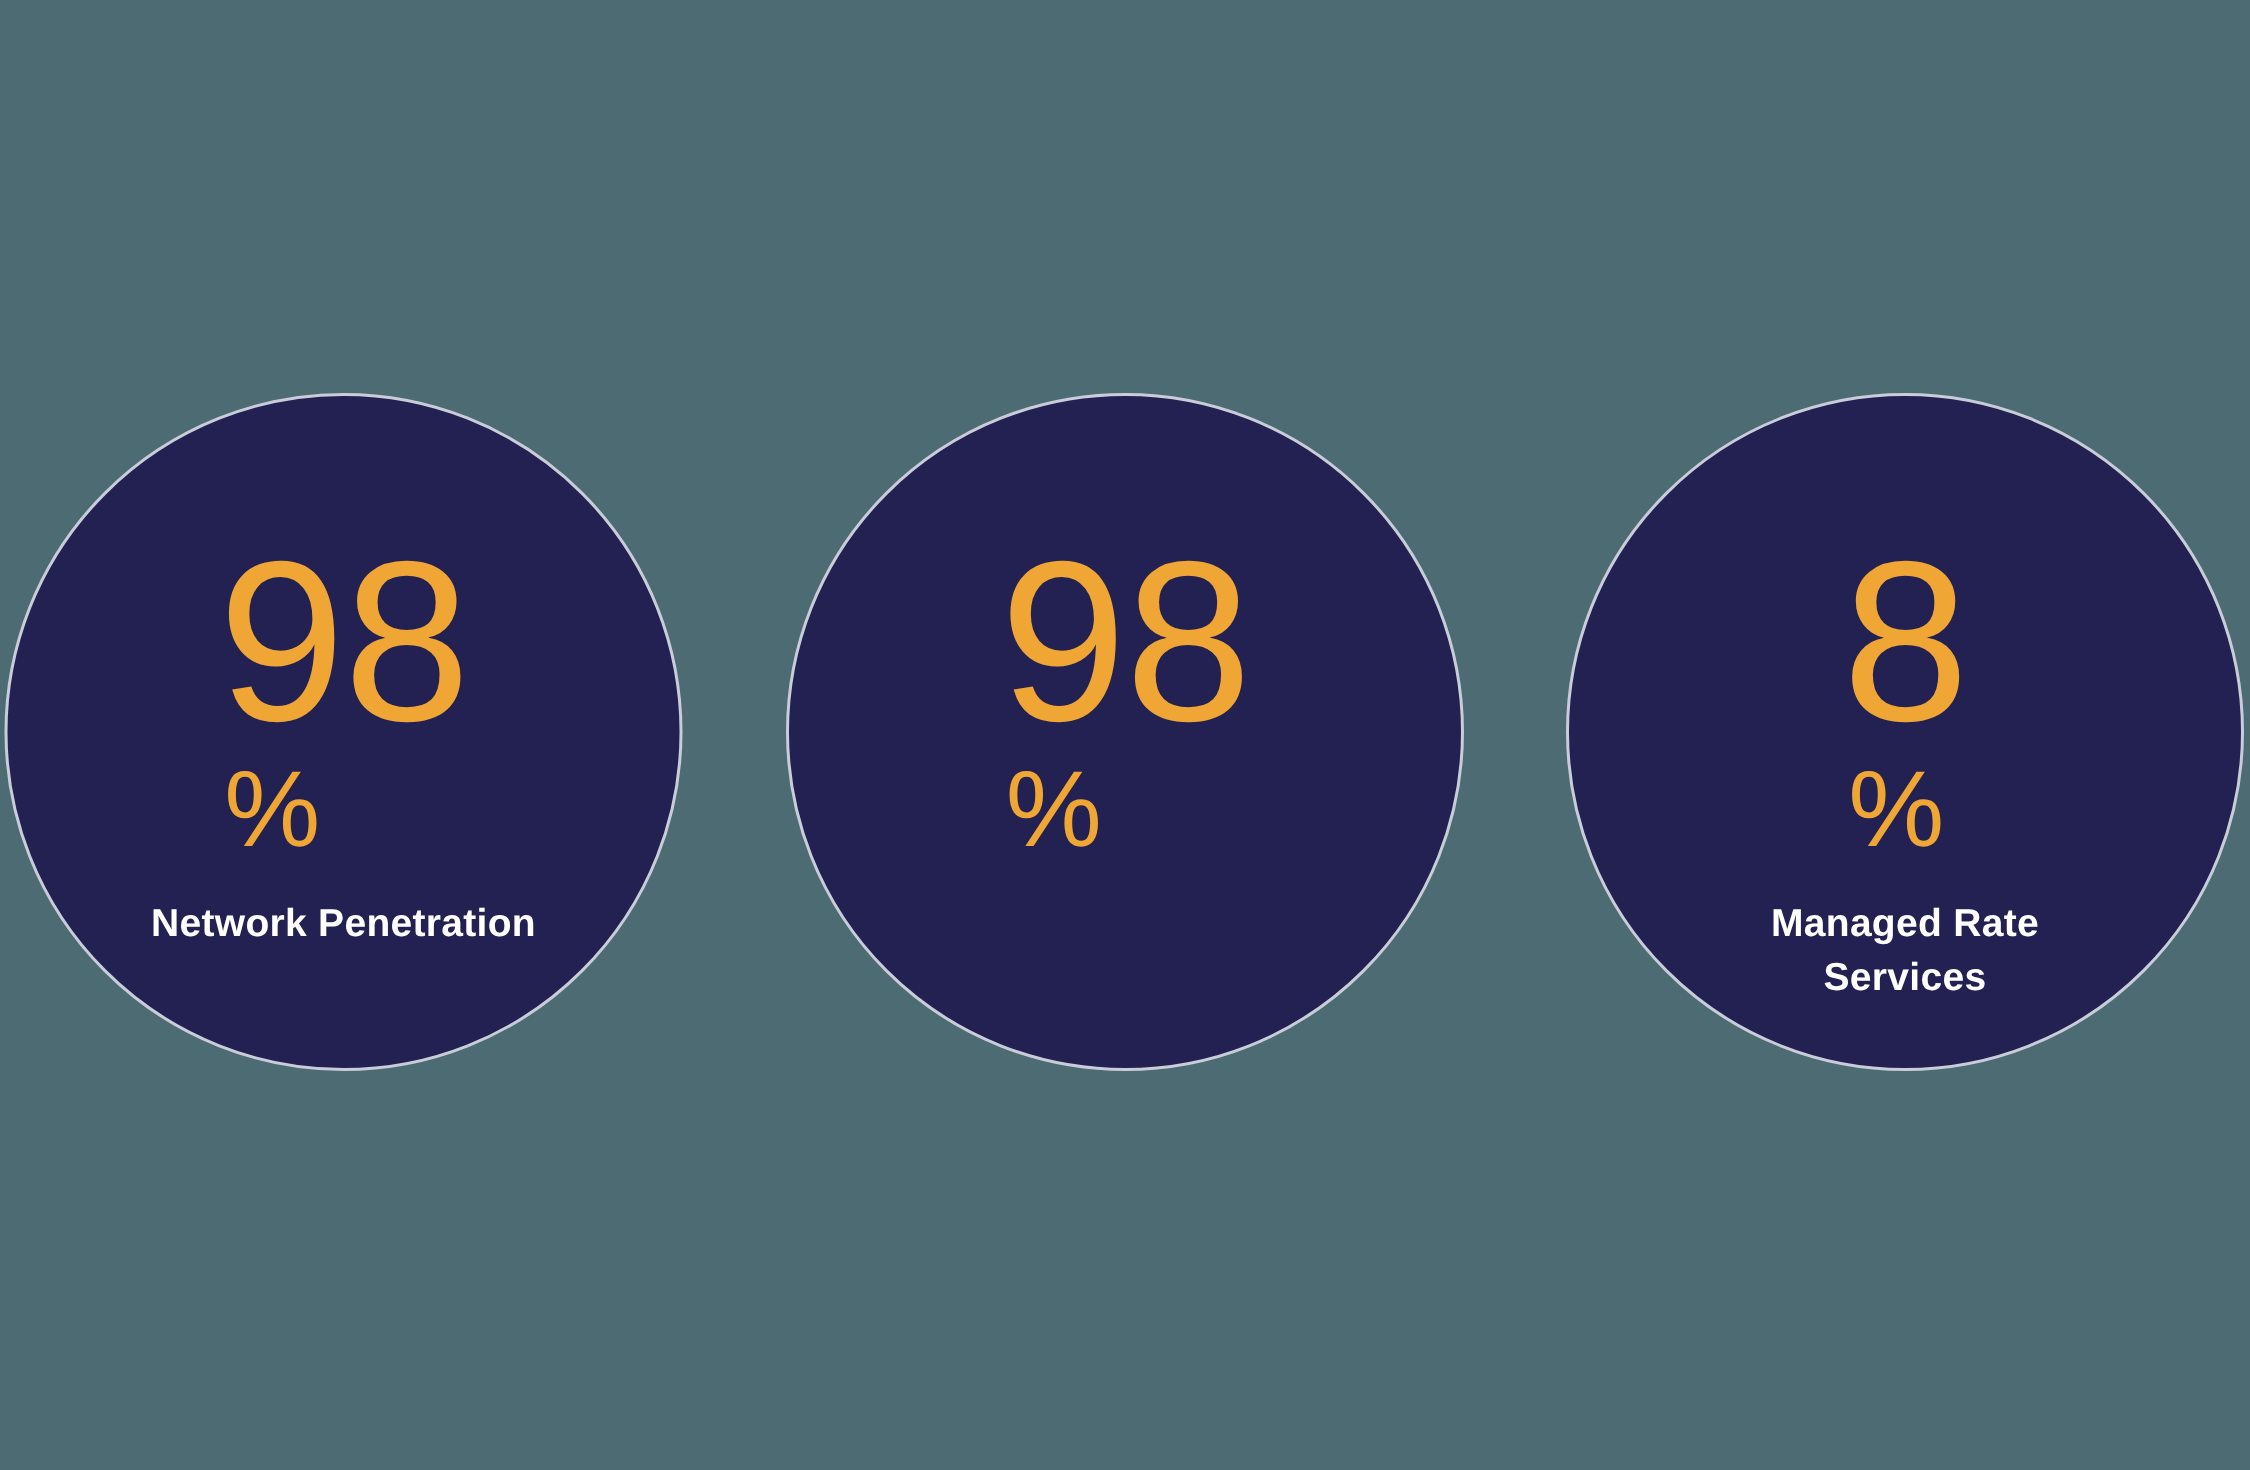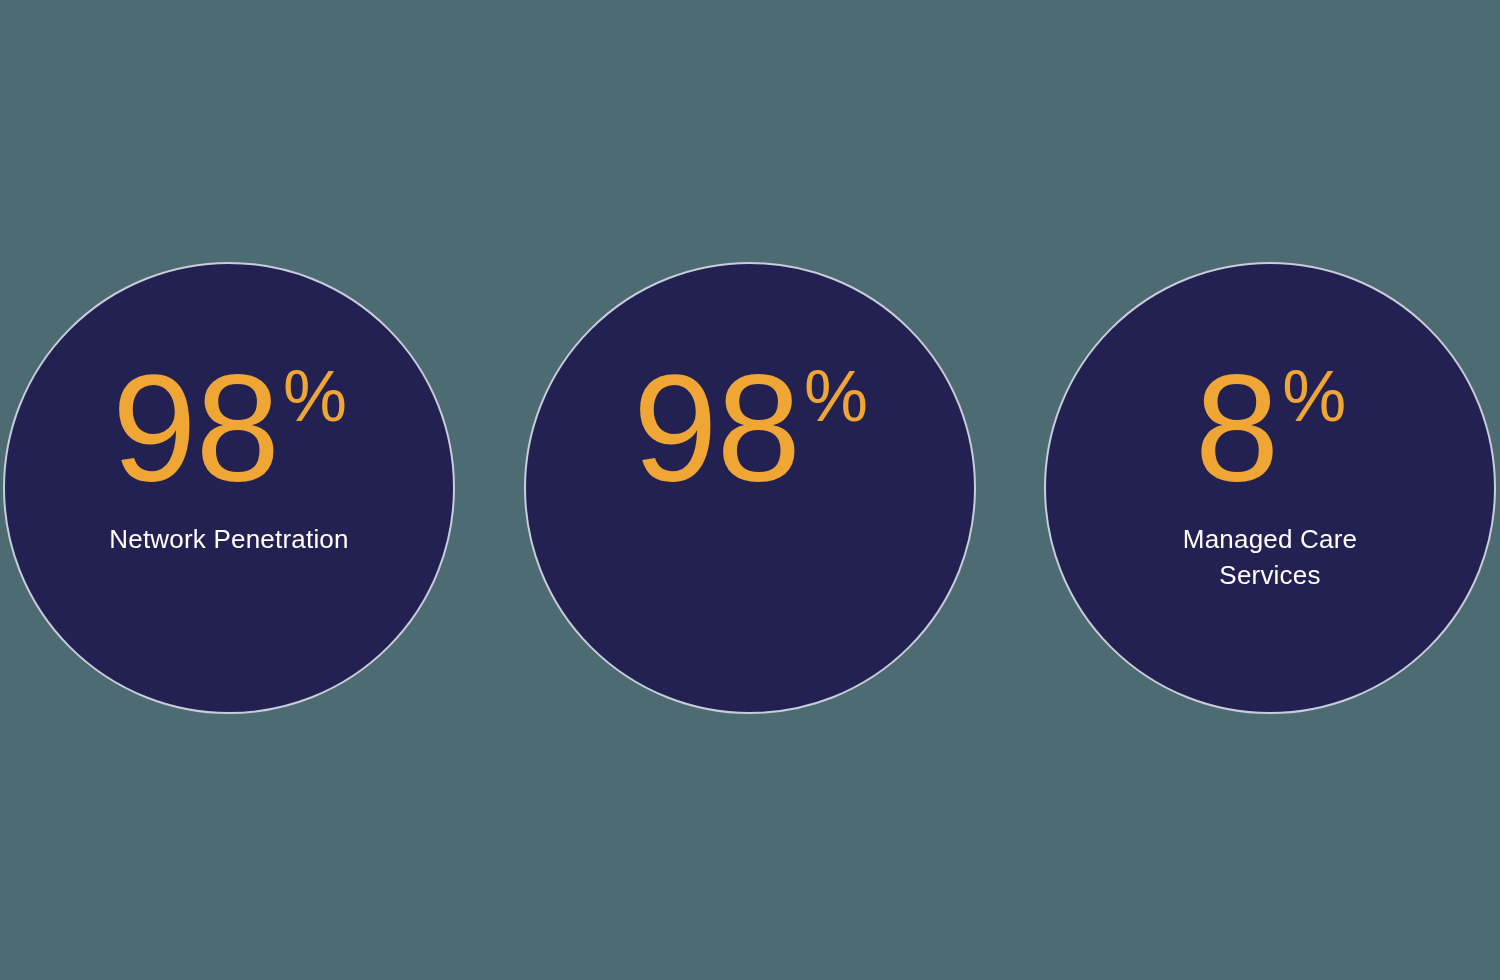--- a/index.html
+++ b/index.html
@@ -49,6 +49,7 @@
     align-items: flex-start;
     white-space: nowrap;
     font-family: "Liberation Sans", sans-serif;
+    flex-direction: column;
   }
   .stat-number {
     display: inline-block;

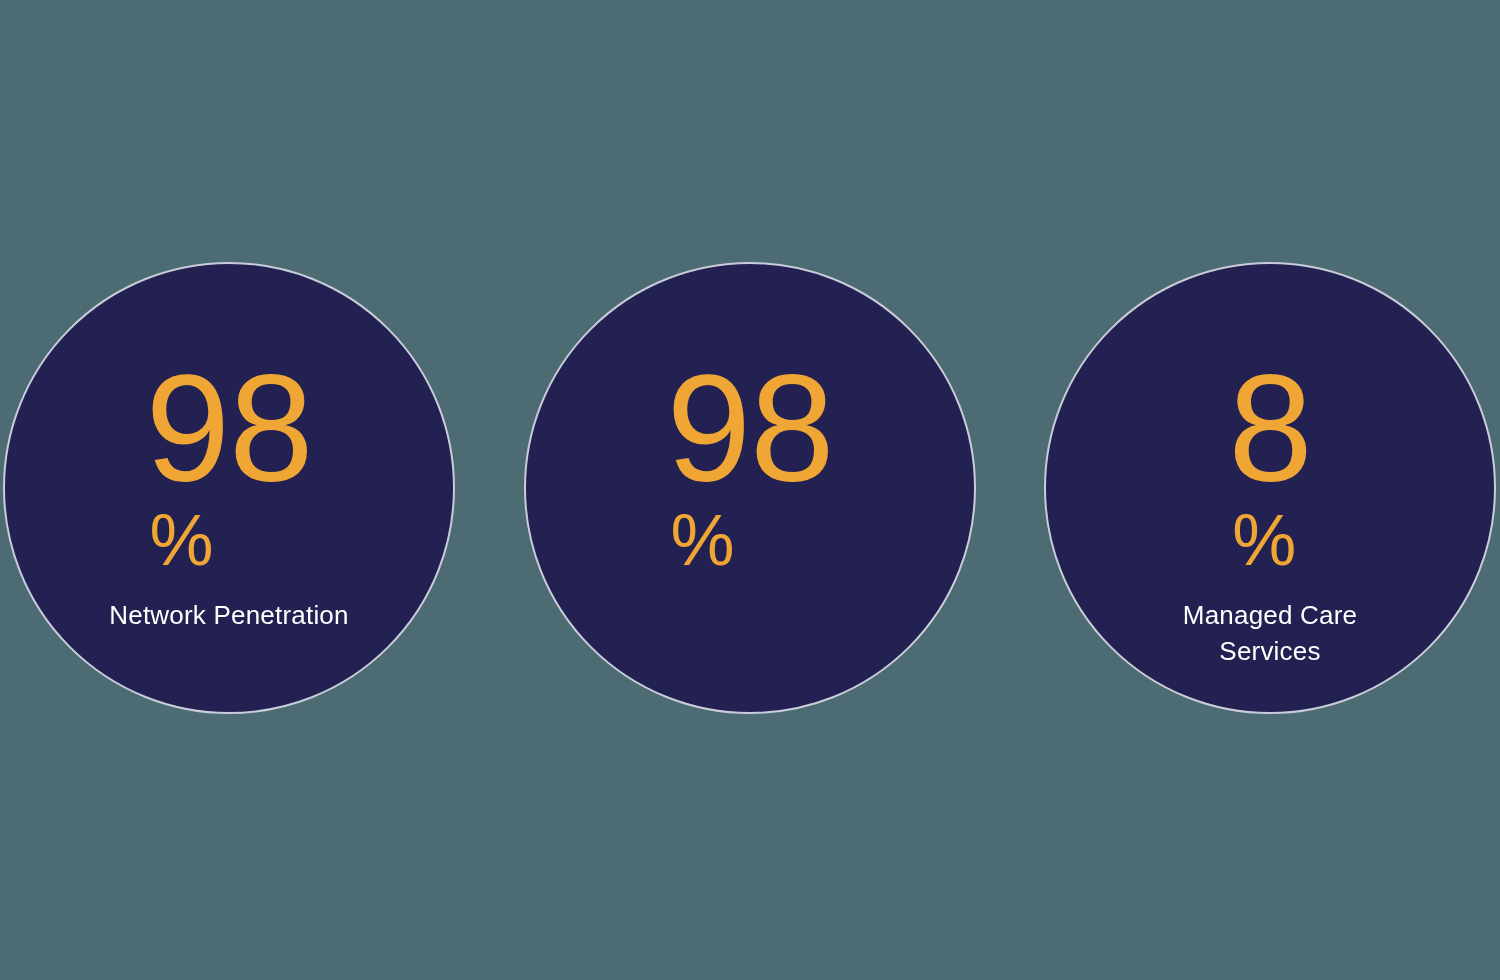--- a/index.html
+++ b/index.html
@@ -67,7 +67,7 @@
     color: #ffffff;
     font-size: 26px;
     line-height: 1.38;
-    font-weight: 400;
+    font-weight: 700;
     text-align: center;
     max-width: 320px;
     letter-spacing: 0.2px;

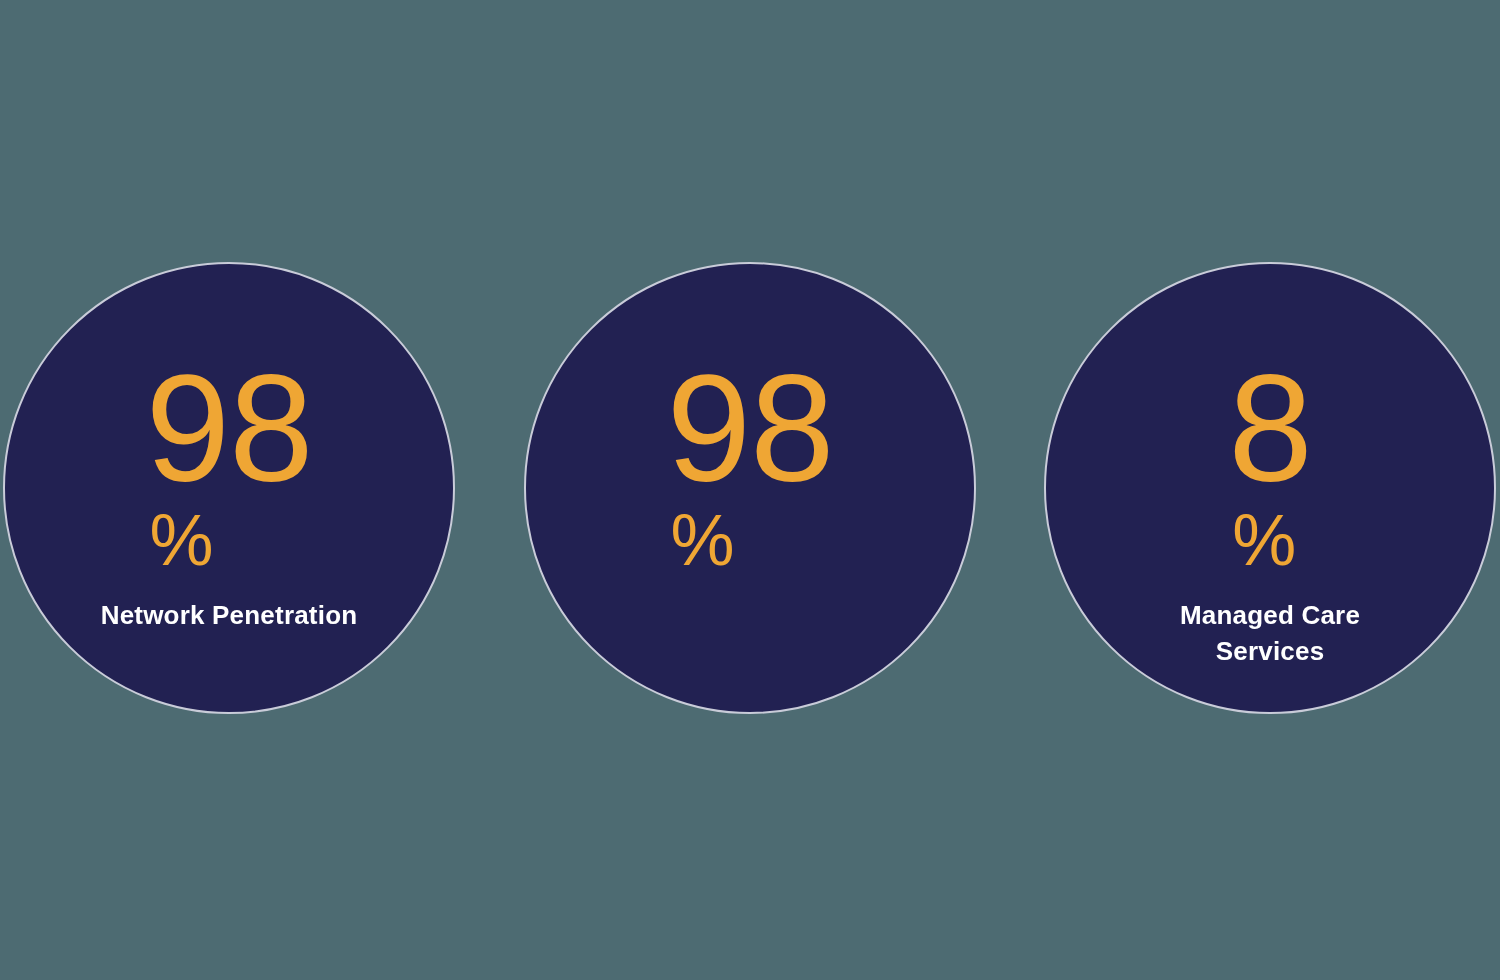--- a/index.html
+++ b/index.html
@@ -100,7 +100,7 @@
       <span class="stat-number">8</span>
         <span class="stat-unit">%</span>
     </div>
-    <div class="stat-label">Managed Care
+    <div class="stat-label">Managed Rate
 Services</div>
   </div>
 

